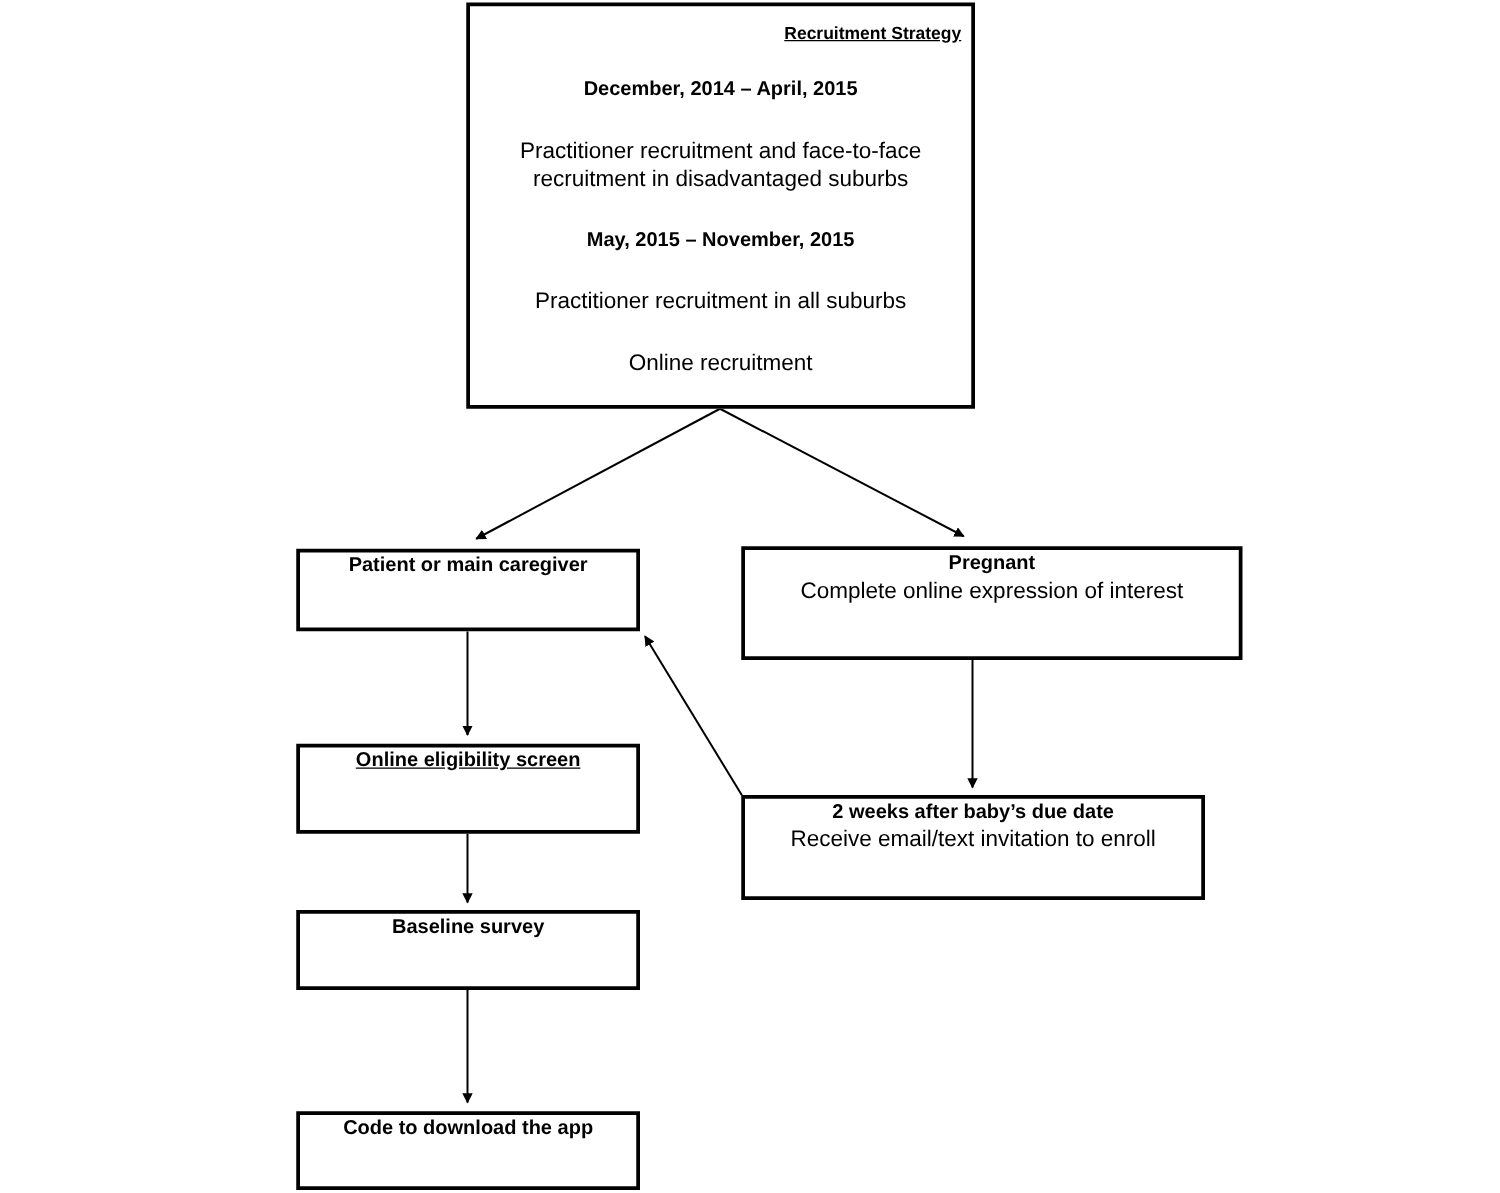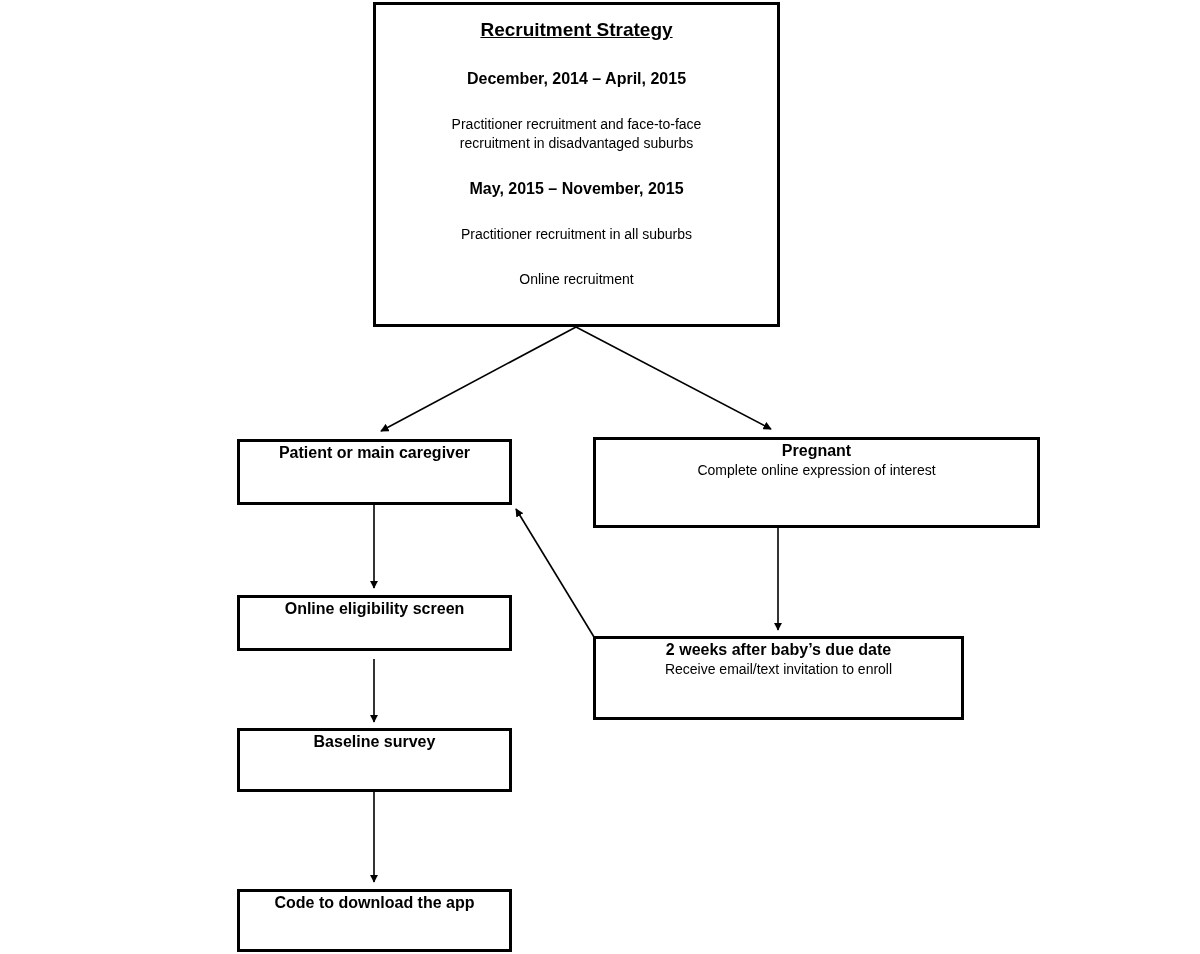--- a/index.html
+++ b/index.html
@@ -44,8 +44,9 @@
   }
   .t-bold-u {
     font-weight: bold;
-    font-size: 19px;
+    font-size: 14px;
     text-decoration: underline;
+    text-align: right;
   }
   .t-reg {
     font-weight: normal;

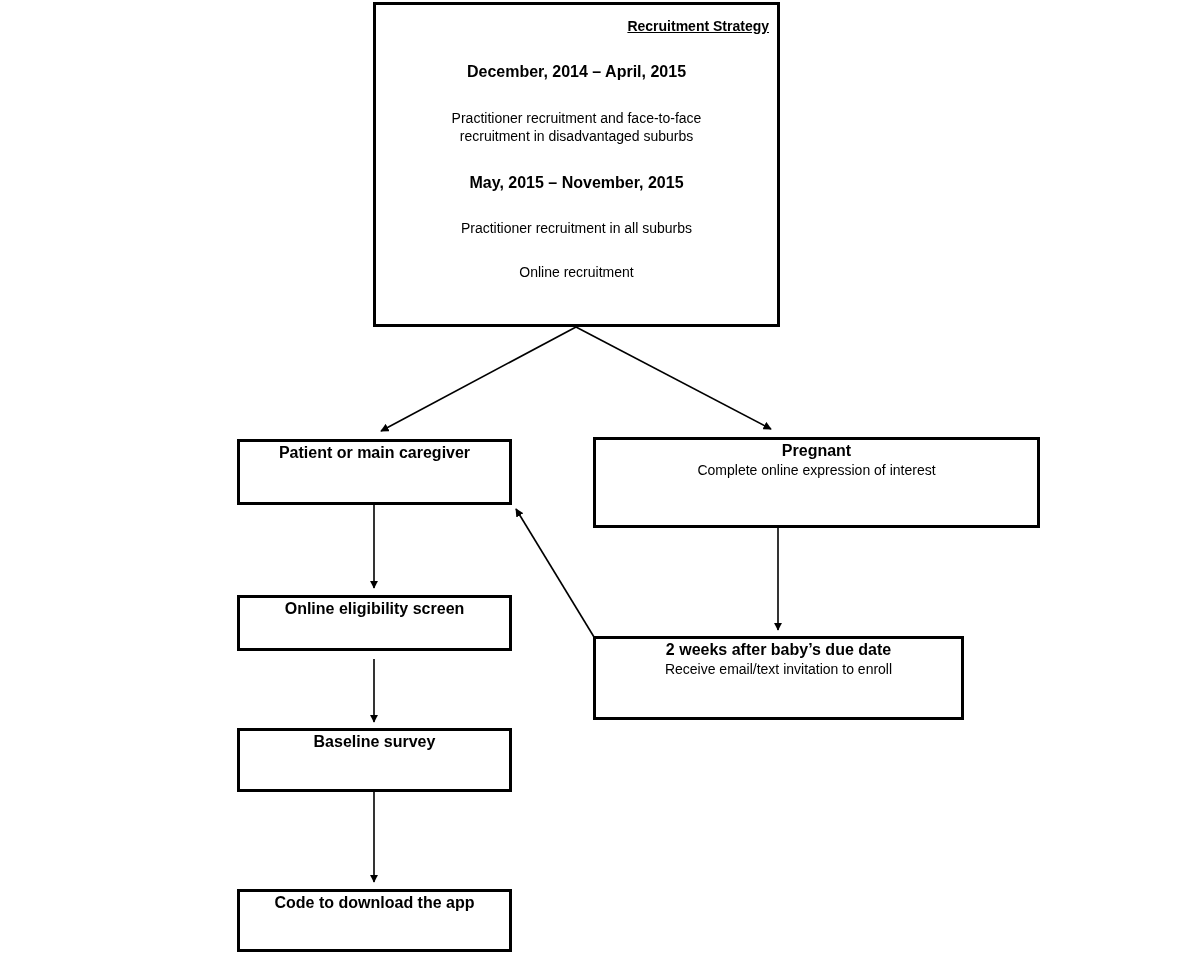--- a/index.html
+++ b/index.html
@@ -50,7 +50,7 @@
   }
   .t-reg {
     font-weight: normal;
-    font-size: 14px;
+    font-size: 18px;
   }
   .gap-lg { height: 26px; }
 

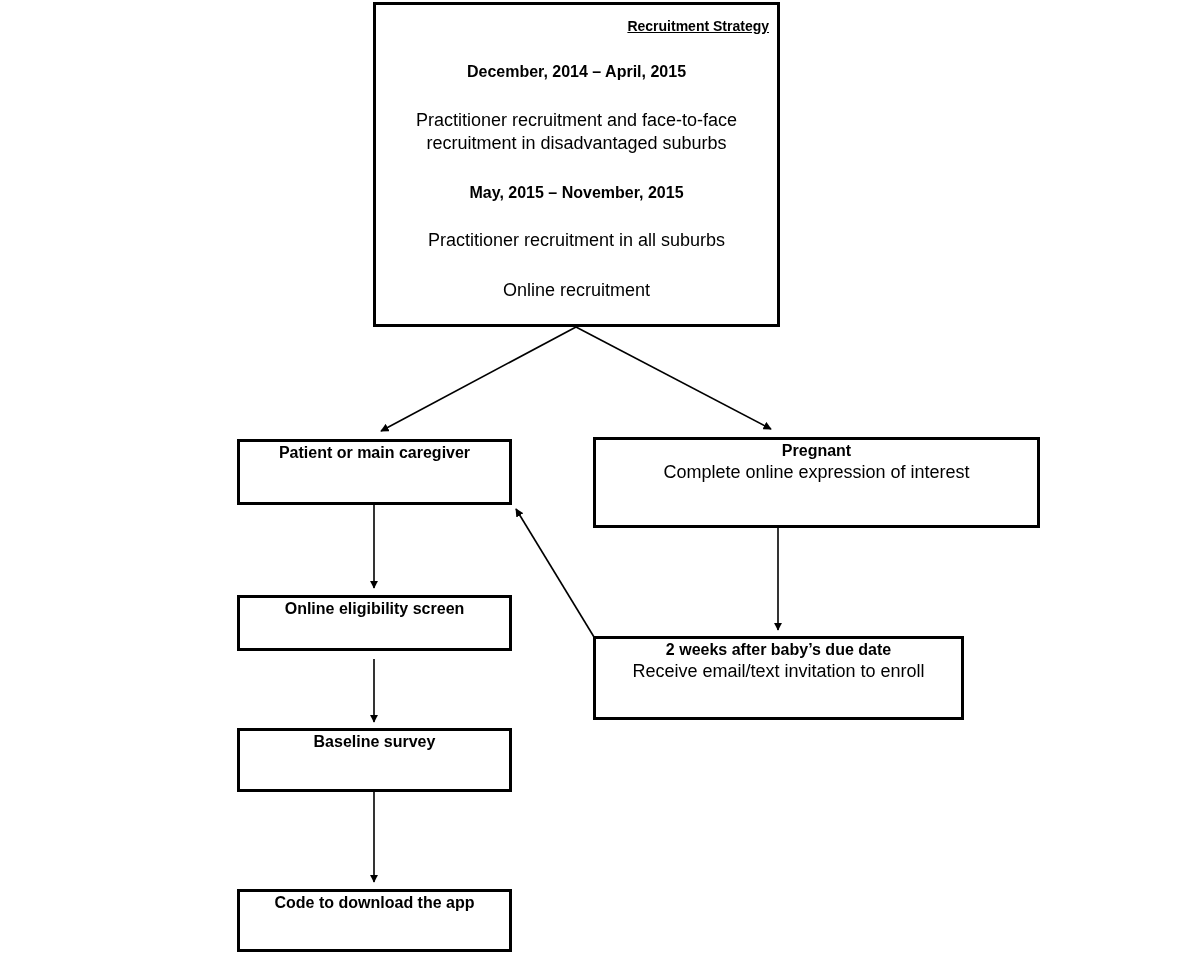--- a/index.html
+++ b/index.html
@@ -72,7 +72,7 @@
   #node-pregnant {
     left: 593px;
     top: 437px;
-    width: 447px;
+    width: 401px;
     height: 91px;
   }
   #node-online-eligibility {

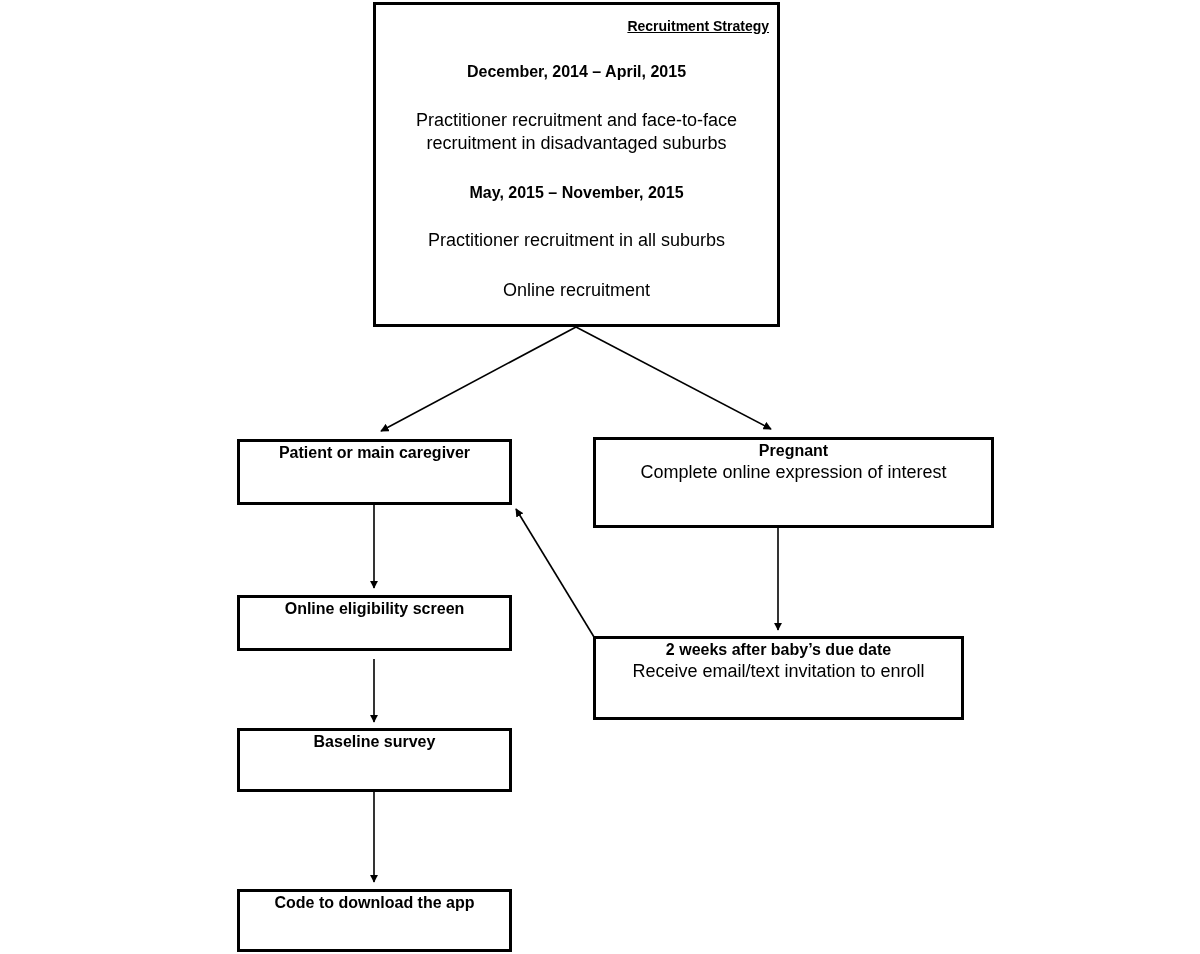--- a/index.html
+++ b/index.html
@@ -79,7 +79,8 @@
     left: 237px;
     top: 595px;
     width: 275px;
-    height: 56px;
+    height: 72px;
+    text-decoration: underline;
   }
   #node-two-weeks {
     left: 593px;

